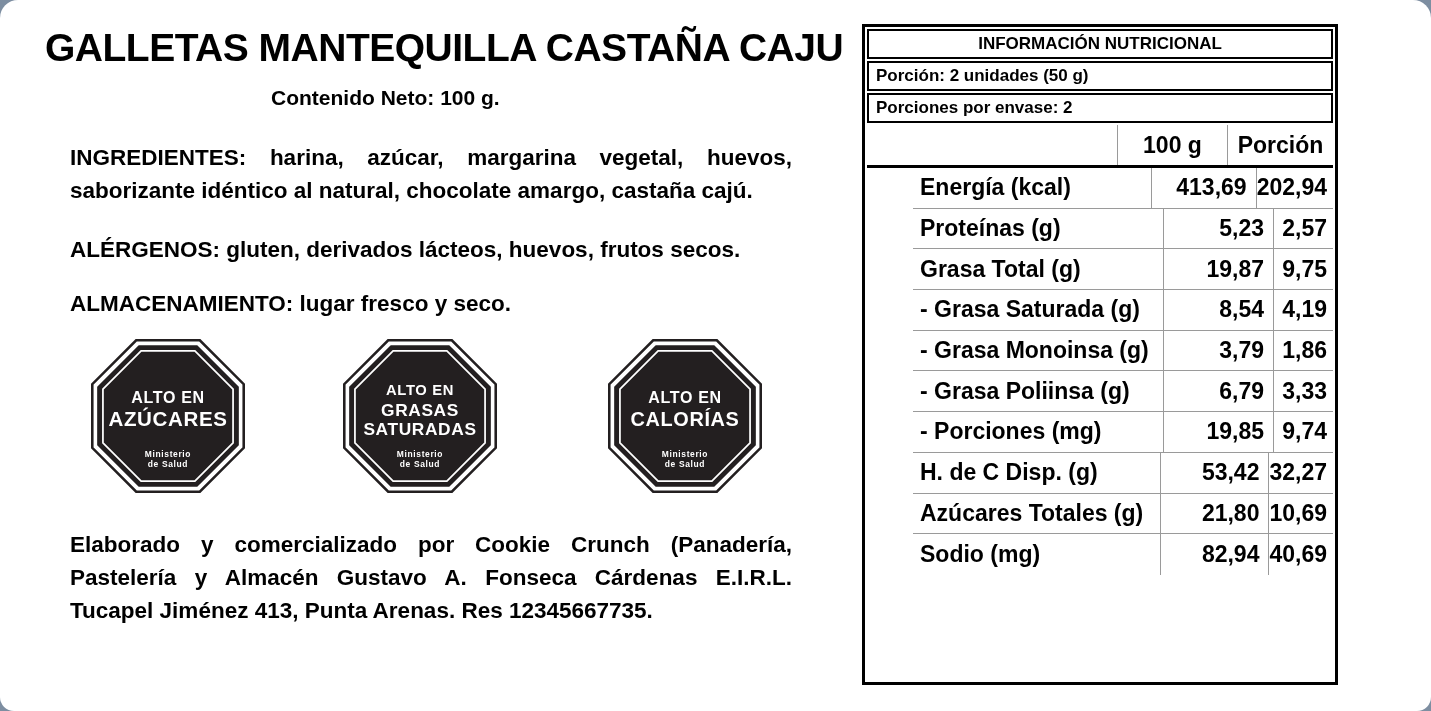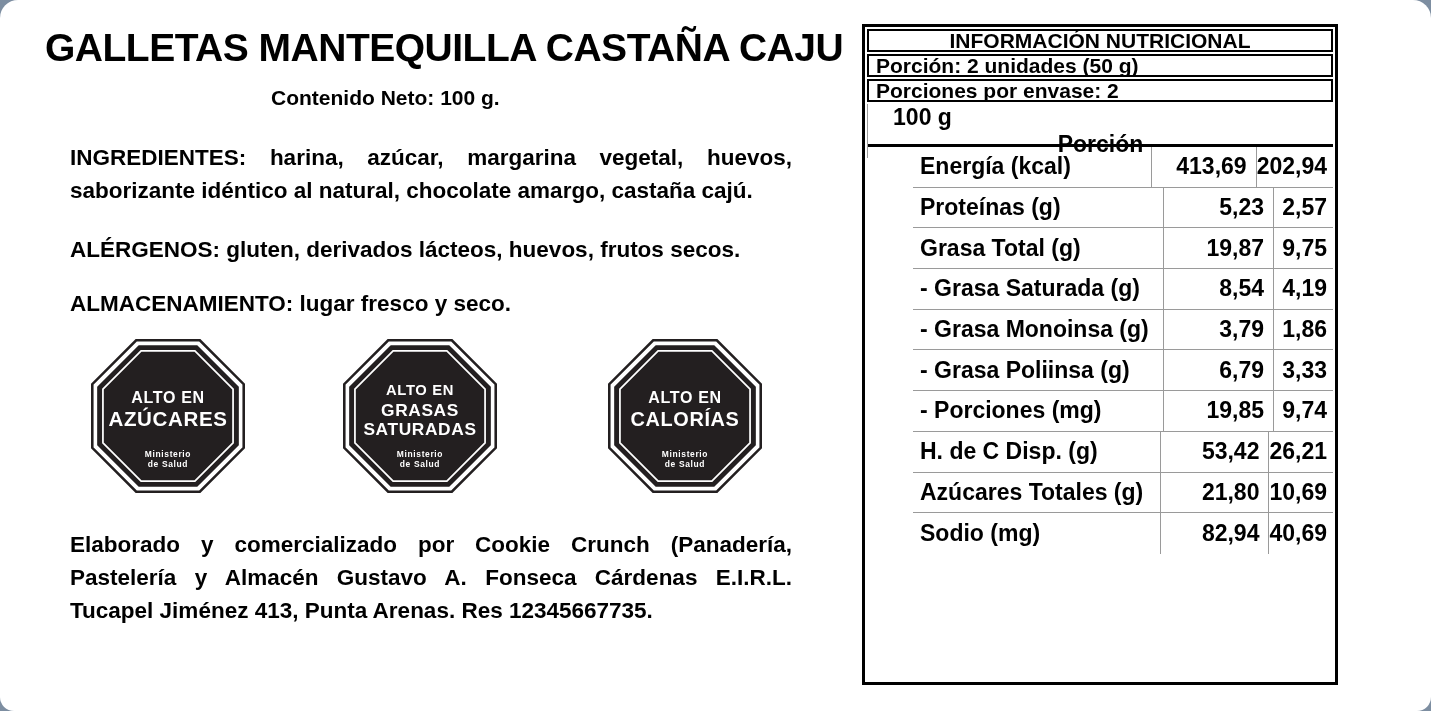--- a/index.html
+++ b/index.html
@@ -38,8 +38,8 @@
     font-weight:bold; background:#fff; overflow:hidden;
   }
   .nt-box {
-    border:2.5px solid #000; box-sizing:border-box; height:23px; margin-bottom:2px;
-    display:flex; align-items:center; padding:0 7px; font-size:21px;
+    border:2.5px solid #000; box-sizing:border-box; height:30px; margin-bottom:2px;
+    display:flex; align-items:center; padding:0 7px; font-size:17px;
   }
   .nt-box.center { justify-content:center; }
   .nt-hrow, .nt-row { display:flex; align-items:center; box-sizing:border-box; }

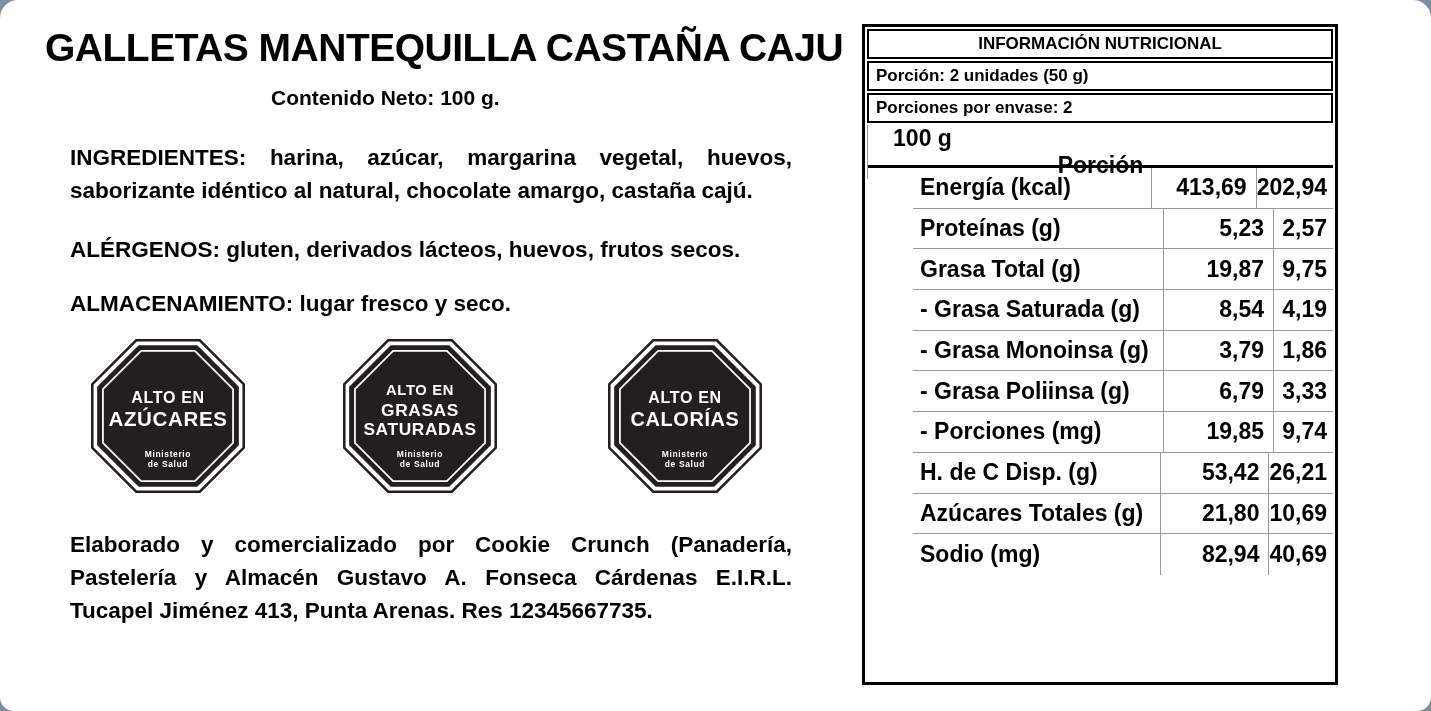--- a/index.html
+++ b/index.html
@@ -43,7 +43,7 @@
   }
   .nt-box.center { justify-content:center; }
   .nt-hrow, .nt-row { display:flex; align-items:center; box-sizing:border-box; }
-  .nt-hrow { height:43px; border-bottom:3px solid #000; font-size:23px;flex-direction:column; }
+  .nt-hrow { height:43px; border-bottom:3px solid #000; font-size:23px; }
   .nt-row  { height:40.7px; border-bottom:1.5px solid #9a9a9a; font-size:23px;margin-left:46px; }
   .nt-row:last-child { border-bottom:none; }
   .c1 { width:250px; padding-left:7px; box-sizing:border-box; }

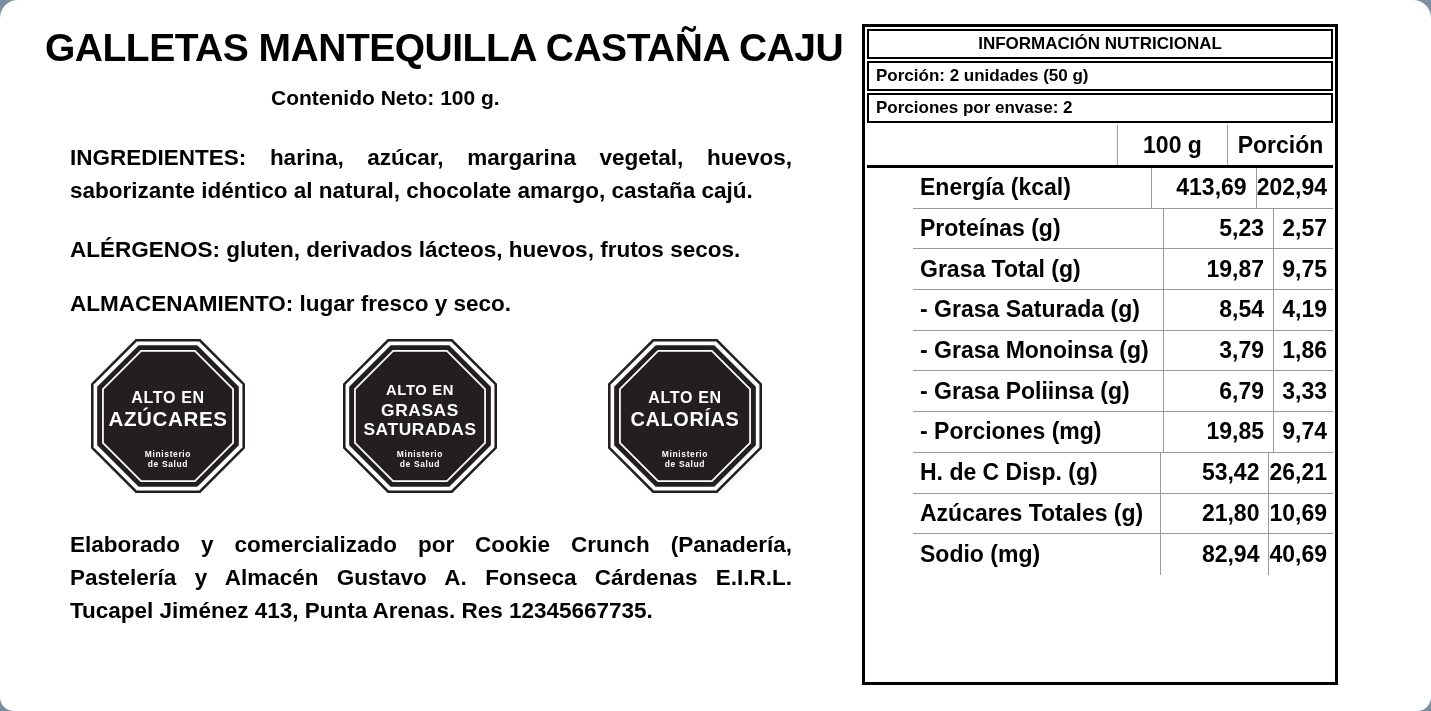--- a/index.html
+++ b/index.html
@@ -168,7 +168,7 @@
       <div class="nt-row">
         <div class="c1">H. de C Disp. (g)</div>
         <div class="c2">53,42</div>
-        <div class="c3">26,21</div>
+        <div class="c3">32,27</div>
       </div>
       <div class="nt-row">
         <div class="c1">Azúcares Totales (g)</div>

